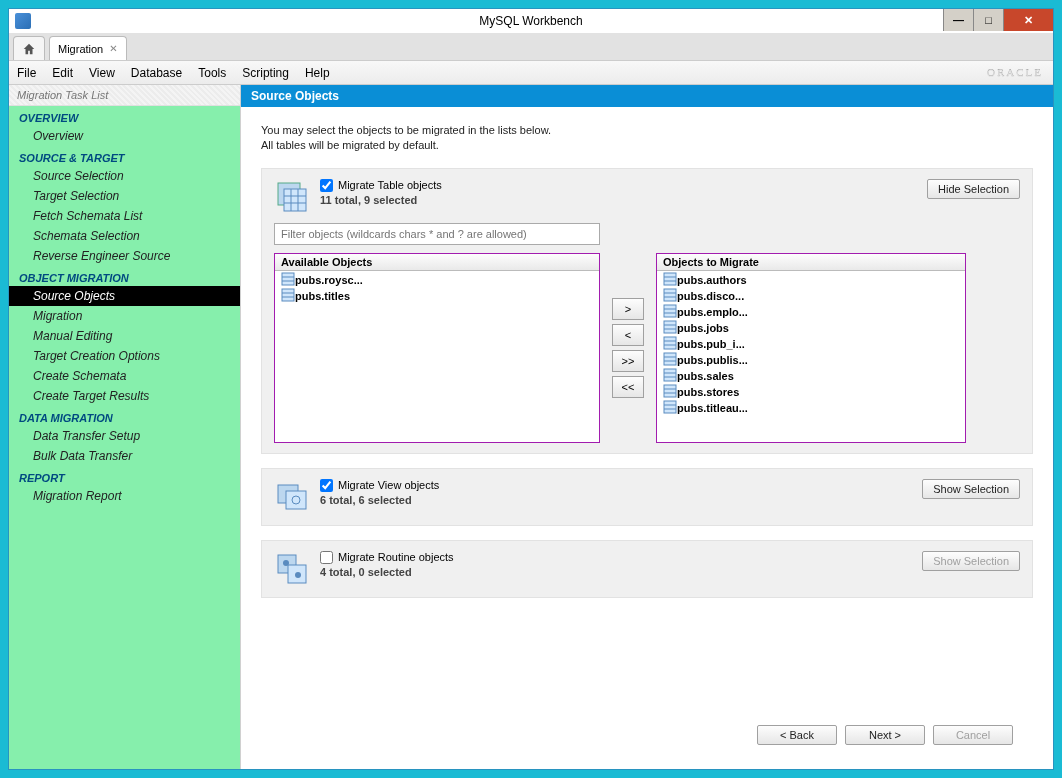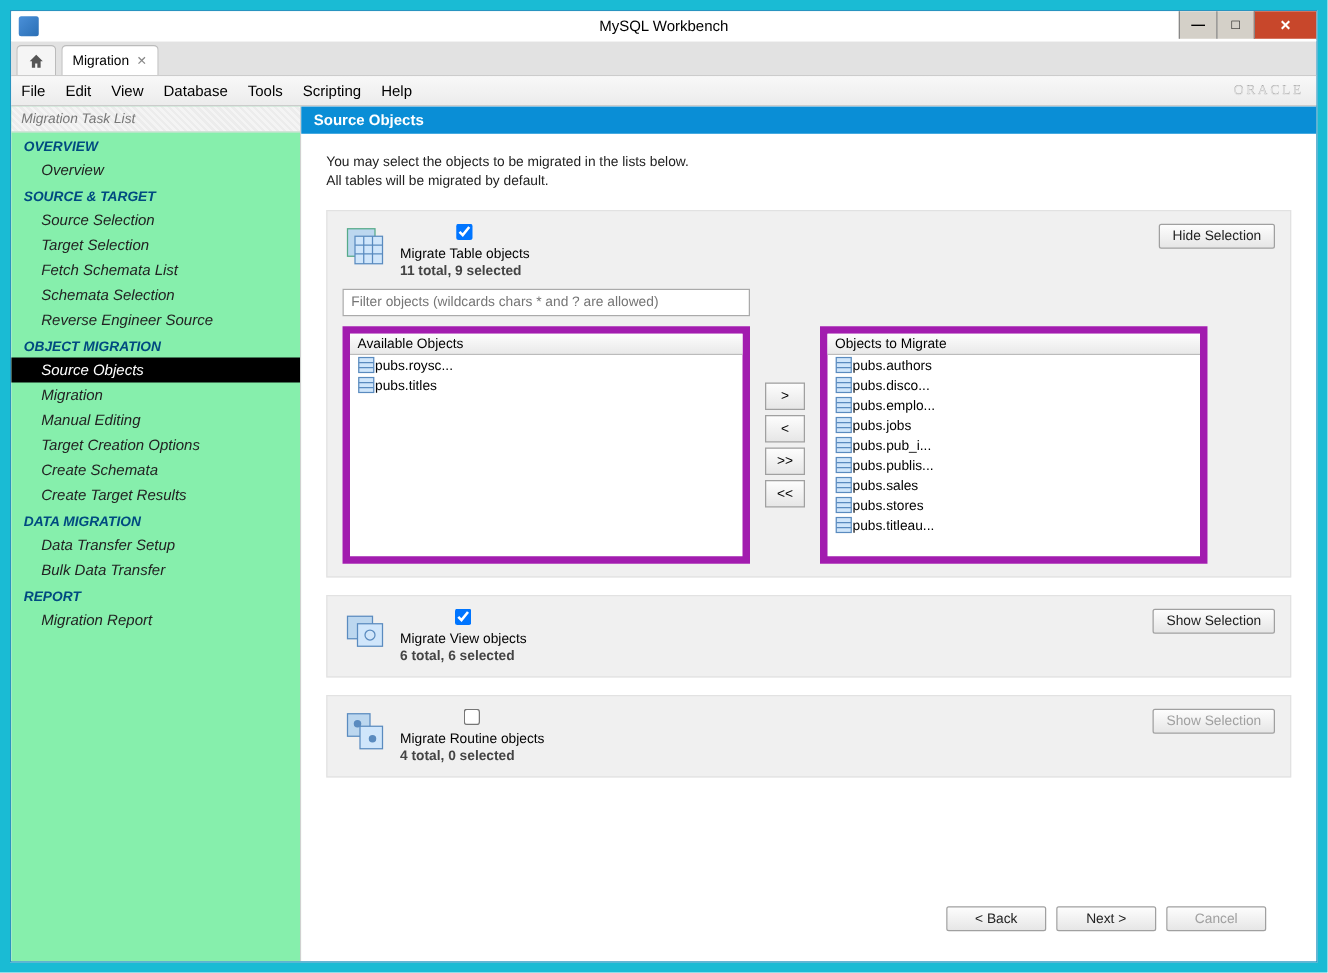--- a/index.html
+++ b/index.html
@@ -40,7 +40,7 @@
 .panel { background: #f0f0f0; border: 1px solid #e2e2e2; padding: 10px 12px; margin-bottom: 14px; position: relative; }
 .panel .row-top { display: flex; align-items: flex-start; gap: 10px; }
 .panel .big-icon { width: 36px; height: 36px; flex-shrink: 0; }
-.panel .chk-line { display: flex; align-items: center; gap: 5px; font-size: 11px; flex-direction: column; }
+.panel .chk-line { display: flex; align-items: center; gap: 5px; font-size: 11px; }
 .panel .chk-line input { width: 13px; height: 13px; }
 .panel .sub { font-size: 11px; color: #444; margin-left: 0; margin-top: 2px; font-weight: bold; }
 .panel .toggle-btn { position: absolute; right: 12px; top: 10px; }

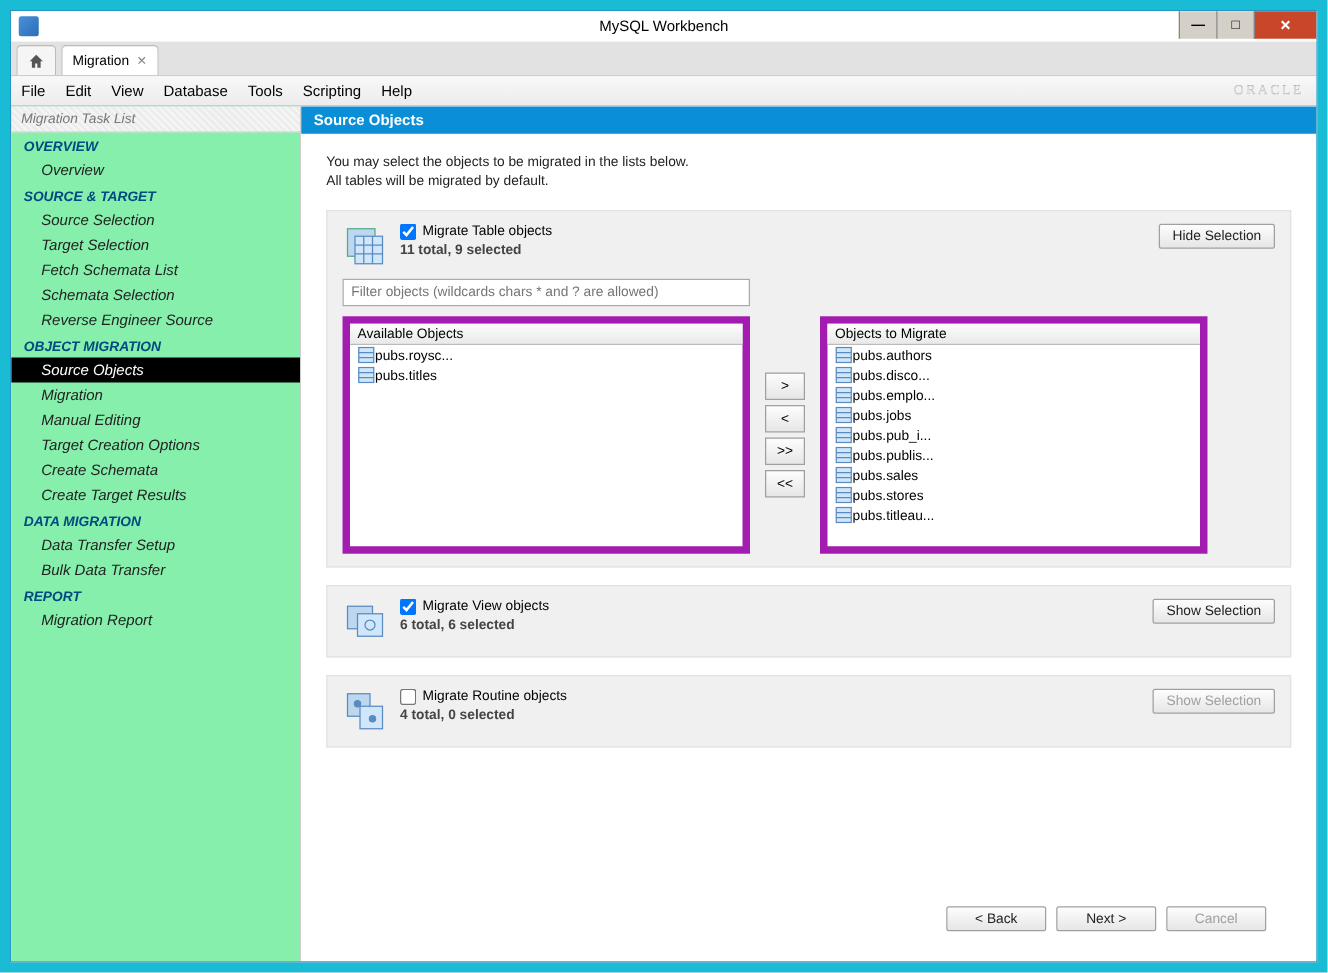--- a/index.html
+++ b/index.html
@@ -51,7 +51,7 @@
 .filter-input { width: 326px; height: 22px; border: 1px solid #aaa; font-size: 11px; padding: 2px 6px; color: #888; margin: 8px 0 4px 0; background:#fff; }
 
 .dual-list { display: flex; gap: 12px; align-items: stretch; margin-top: 4px; }
-.listbox { border: 6px solid #a21caf; background: #fff; font-size: 11px; display:flex; flex-direction:column; }
+.listbox { border: 1px solid #a21caf; background: #fff; font-size: 11px; display:flex; flex-direction:column;font-weight:bold; }
 .listbox.left { width: 326px; height: 190px; }
 .listbox.right { width: 310px; height: 190px; }
 .listbox .lb-hdr { background: linear-gradient(#fdfdfd,#e9e9e9); border-bottom: 1px solid #bbb; padding: 2px 6px; font-size: 11px; }

